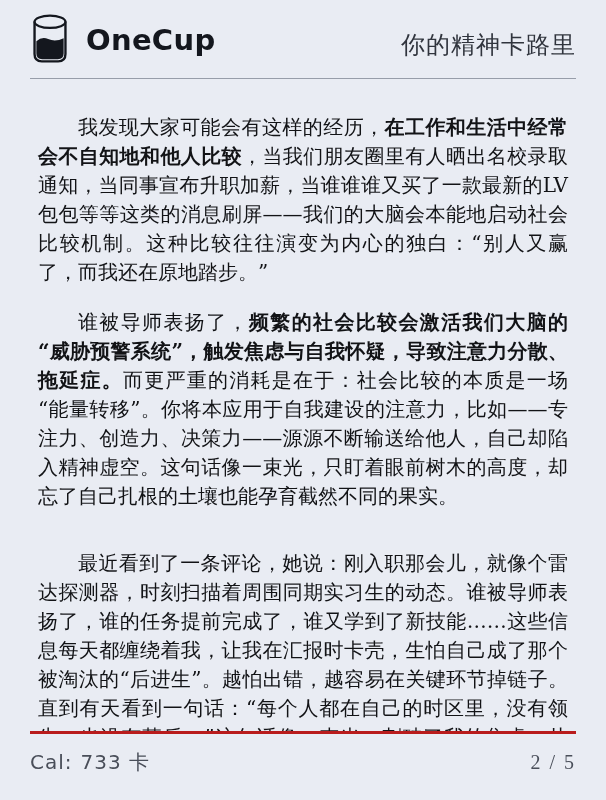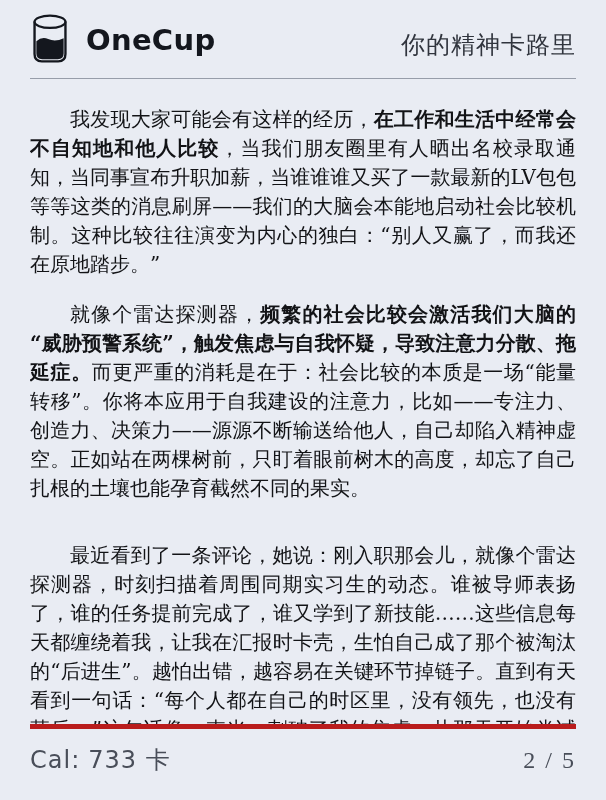--- a/index.html
+++ b/index.html
@@ -38,7 +38,7 @@
     font-size: 20px; line-height: 29px; color: #121316;
     text-align: justify;
   }
-  main p { margin: 0; text-indent: 2em; }
+  main p { margin: 8px; text-indent: 2em; }
   p.para-1 { margin-bottom: 21px; }
   p.para-2 { margin-bottom: 38px; }
   p.para-3 { margin-bottom: 0; }

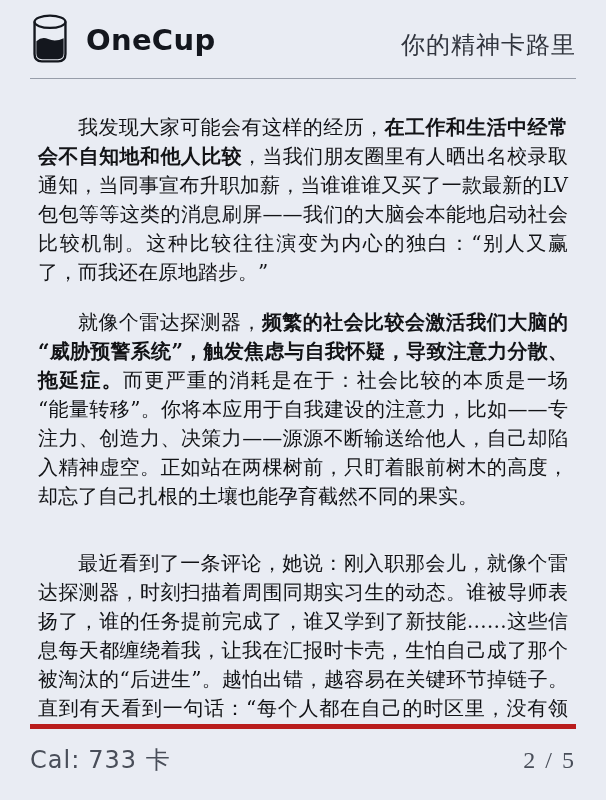--- a/index.html
+++ b/index.html
@@ -72,7 +72,7 @@
 
   <main>
     <p class="para-1"><span>我发现大家可能会有这样的经历，</span><b>在工作和生活中经常会不自知地和他人比较</b><span>，当我们朋友圈里有人晒出名校录取通知，当同事宣布升职加薪，当谁谁谁又买了一款最新的LV包包等等这类的消息刷屏——我们的大脑会本能地启动社会比较机制。这种比较往往演变为内心的独白：“别人又赢了，而我还在原地踏步。”</span></p>
-    <p class="para-2"><span>就像个雷达探测器，</span><b>频繁的社会比较会激活我们大脑的“威胁预警系统”，触发焦虑与自我怀疑，导致注意力分散、拖延症。</b><span>而更严重的消耗是在于：社会比较的本质是一场“能量转移”。你将本应用于自我建设的注意力，比如——专注力、创造力、决策力——源源不断输送给他人，自己却陷入精神虚空。正如站在两棵树前，只盯着眼前树木的高度，却忘了自己扎根的土壤也能孕育截然不同的果实。</span></p>
+    <p class="para-2"><span>谁被导师表扬了，</span><b>频繁的社会比较会激活我们大脑的“威胁预警系统”，触发焦虑与自我怀疑，导致注意力分散、拖延症。</b><span>而更严重的消耗是在于：社会比较的本质是一场“能量转移”。你将本应用于自我建设的注意力，比如——专注力、创造力、决策力——源源不断输送给他人，自己却陷入精神虚空。正如站在两棵树前，只盯着眼前树木的高度，却忘了自己扎根的土壤也能孕育截然不同的果实。</span></p>
     <p class="para-3"><span>最近看到了一条评论，她说：刚入职那会儿，就像个雷达探测器，时刻扫描着周围同期实习生的动态。谁被导师表扬了，谁的任务提前完成了，谁又学到了新技能……这些信息每天都缠绕着我，让我在汇报时卡壳，生怕自己成了那个被淘汰的“后进生”。越怕出错，越容易在关键环节掉链子。直到有天看到一句话：“每个人都在自己的时区里，没有领先，也没有落后。”这句话像一束光，刺破了我的焦虑。从那天开始尝试屏蔽那些无谓的“信号”，把全部精力聚焦在眼前的具体问题上：这个Bug怎么</span></p>
   </main>
 

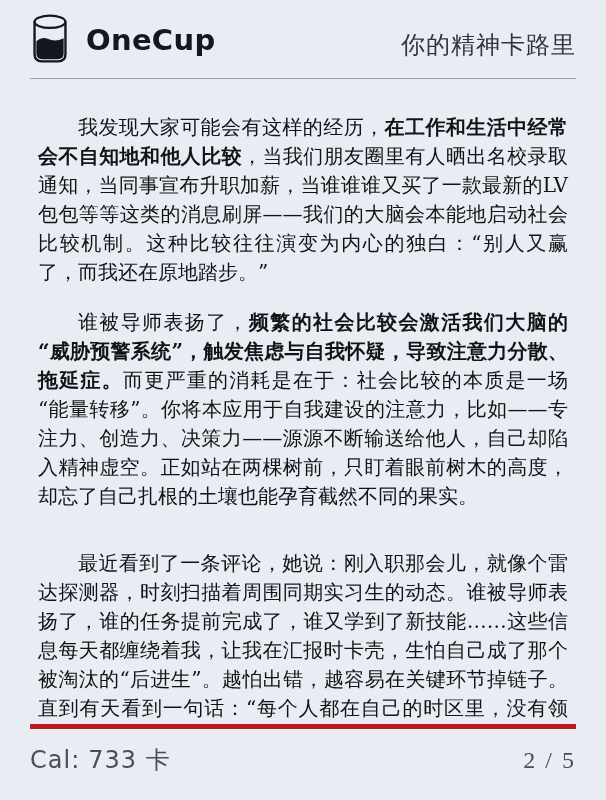--- a/index.html
+++ b/index.html
@@ -72,7 +72,7 @@
 
   <main>
     <p class="para-1"><span>我发现大家可能会有这样的经历，</span><b>在工作和生活中经常会不自知地和他人比较</b><span>，当我们朋友圈里有人晒出名校录取通知，当同事宣布升职加薪，当谁谁谁又买了一款最新的LV包包等等这类的消息刷屏——我们的大脑会本能地启动社会比较机制。这种比较往往演变为内心的独白：“别人又赢了，而我还在原地踏步。”</span></p>
-    <p class="para-2"><span>谁被导师表扬了，</span><b>频繁的社会比较会激活我们大脑的“威胁预警系统”，触发焦虑与自我怀疑，导致注意力分散、拖延症。</b><span>而更严重的消耗是在于：社会比较的本质是一场“能量转移”。你将本应用于自我建设的注意力，比如——专注力、创造力、决策力——源源不断输送给他人，自己却陷入精神虚空。正如站在两棵树前，只盯着眼前树木的高度，却忘了自己扎根的土壤也能孕育截然不同的果实。</span></p>
+    <p class="para-2"><span>谁被导师表扬了，</span><b>频繁的社会比较会激活我们大脑的“威胁预警系统”，触发焦虑与自我怀疑，导致注意力分散、拖延症。</b><span>而更严重的消耗是在于：社会比较的本质是一场“能量转移”。你将本应用于自我建设的注意力，比如——专注力、创造力、决策力——源源不断输送给他人，自己却陷入精神虚空。这句话像一束光，只盯着眼前树木的高度，却忘了自己扎根的土壤也能孕育截然不同的果实。</span></p>
     <p class="para-3"><span>最近看到了一条评论，她说：刚入职那会儿，就像个雷达探测器，时刻扫描着周围同期实习生的动态。谁被导师表扬了，谁的任务提前完成了，谁又学到了新技能……这些信息每天都缠绕着我，让我在汇报时卡壳，生怕自己成了那个被淘汰的“后进生”。越怕出错，越容易在关键环节掉链子。直到有天看到一句话：“每个人都在自己的时区里，没有领先，也没有落后。”这句话像一束光，刺破了我的焦虑。从那天开始尝试屏蔽那些无谓的“信号”，把全部精力聚焦在眼前的具体问题上：这个Bug怎么</span></p>
   </main>
 

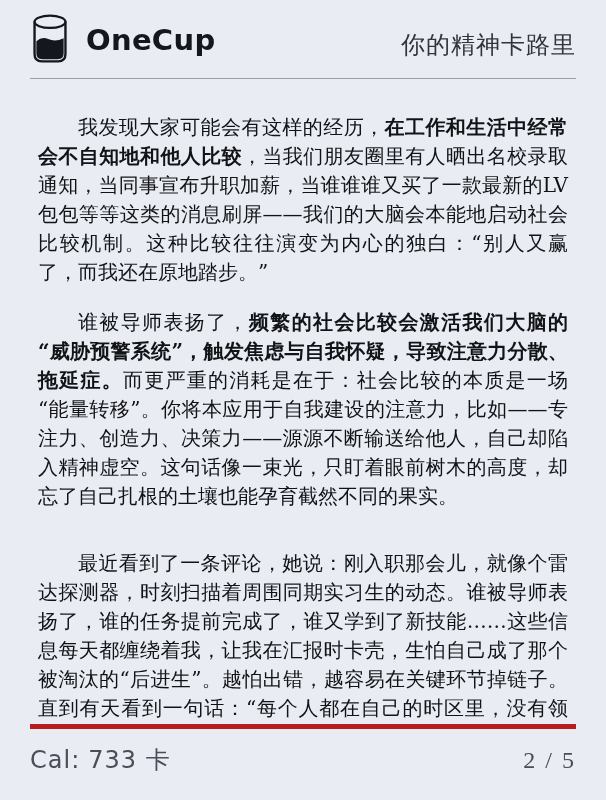--- a/index.html
+++ b/index.html
@@ -45,10 +45,10 @@
   main b { font-weight: 700; }
   
   footer {
-    margin: 0 30px; border-top: 5px solid #b91c1c;
+    margin: 0 30px; border-top: 3px solid #b91c1c;
     padding: 15px 0 24px;
     display: flex; align-items: center; justify-content: space-between;
-    font-size: 24px; color: #494e59; letter-spacing: 1px;
+    font-size: 20px; color: #494e59; letter-spacing: 1px;
   }
   .cal-value { margin-left: 8px; }
   .pager { letter-spacing: 2px; font-family: Liberation Serif, serif; }

